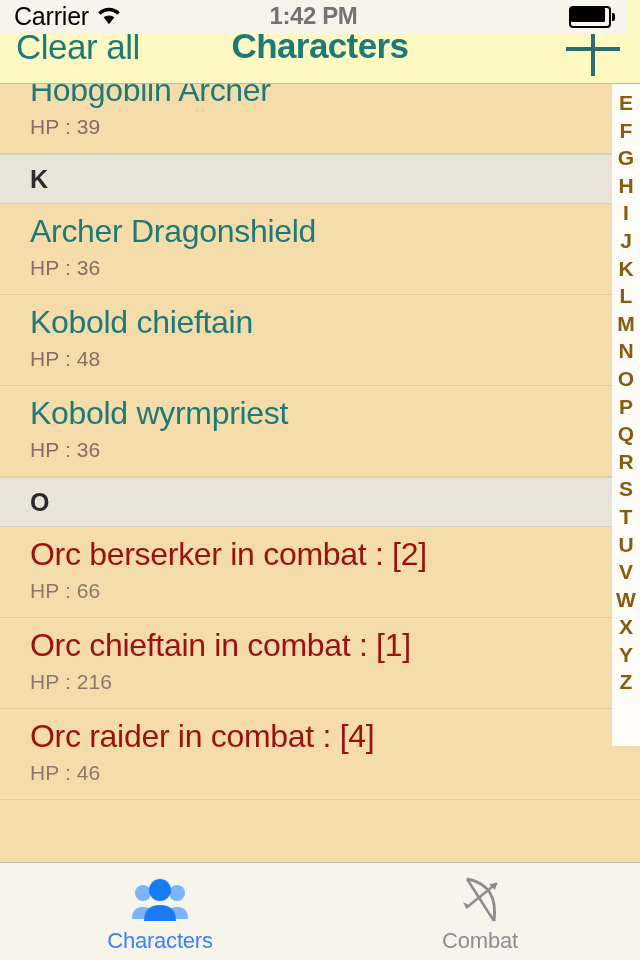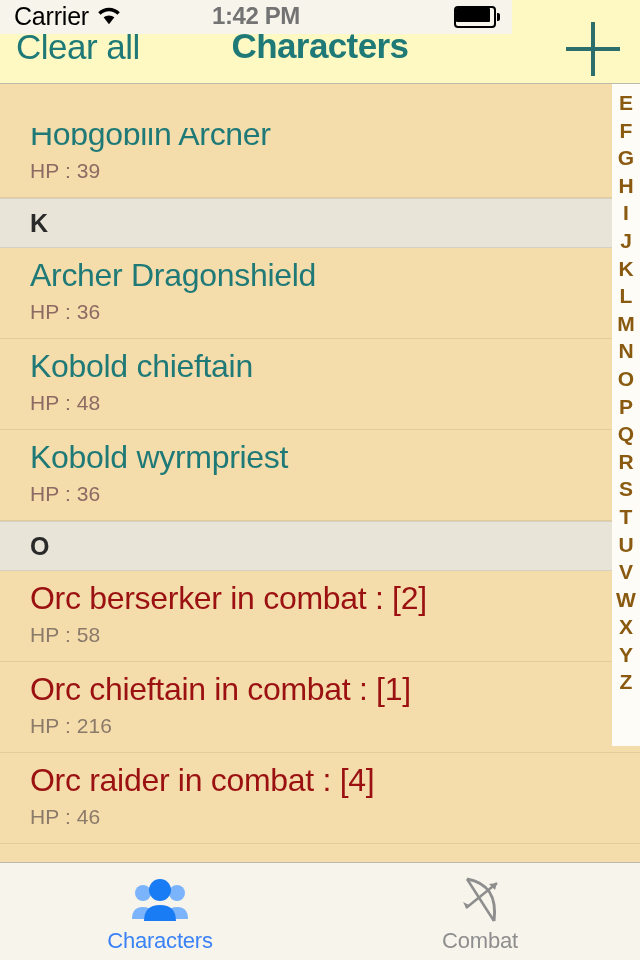--- a/index.html
+++ b/index.html
@@ -18,7 +18,7 @@
 
   
   #statusbar{
-    position:absolute; top:0; left:0; width:512px; height:34px;
+    position:absolute; top:0; left:0; width:627px; height:34px;
     background:#f7f4ec;
     z-index:30;
   }

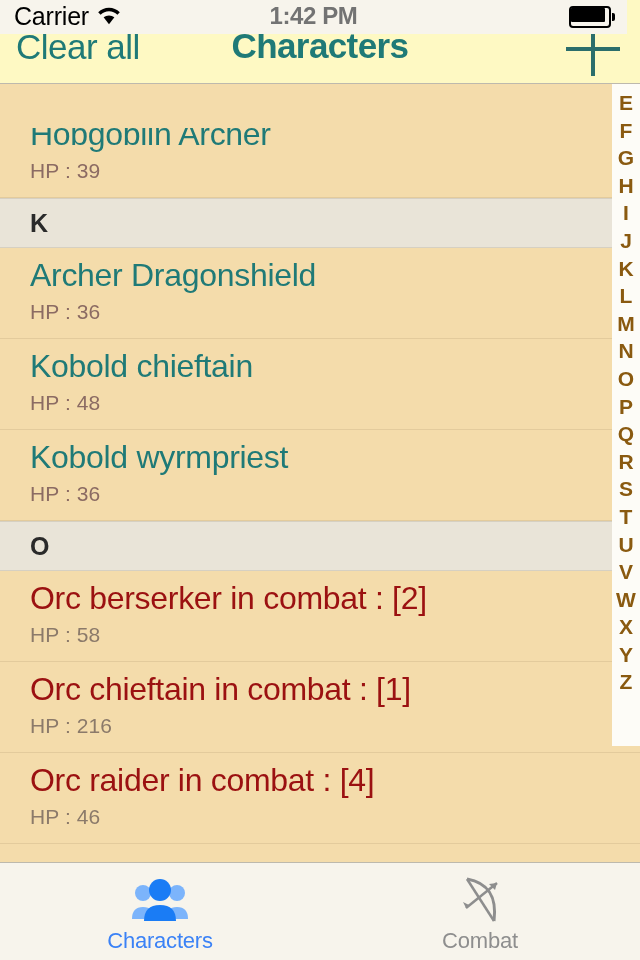--- a/index.html
+++ b/index.html
@@ -91,7 +91,6 @@
     background:#f4dcab;
     overflow:hidden;
     z-index:5;
-    margin-top:44px;
   }
   .row{
     position:relative;

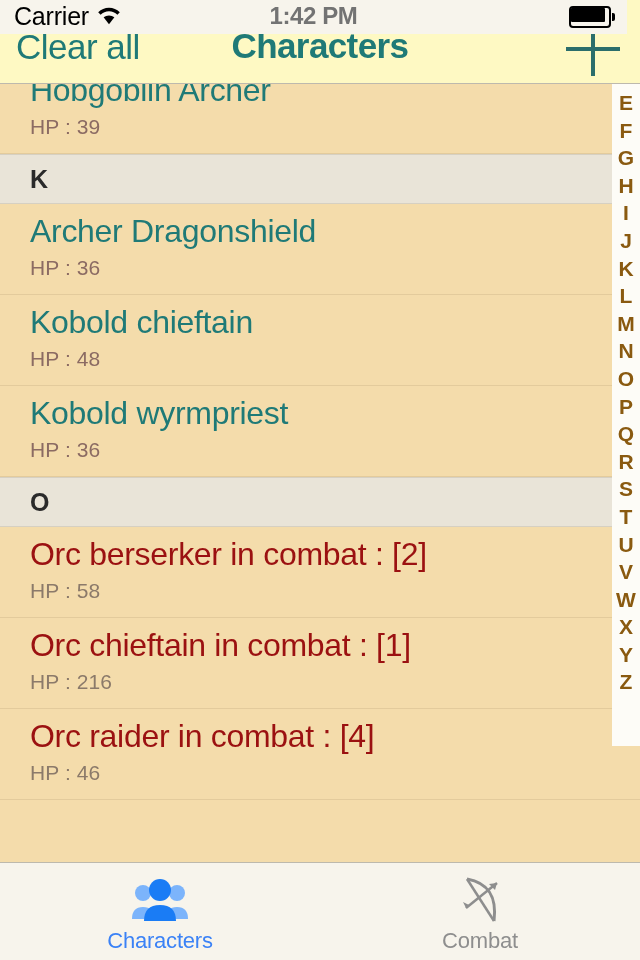--- a/index.html
+++ b/index.html
@@ -184,7 +184,7 @@
       <div class="section-head">O</div>
       <div class="row combat">
         <div class="row-title">Orc berserker in combat : [2]</div>
-        <div class="row-hp">HP : 58</div>
+        <div class="row-hp">HP : 66</div>
       </div>
       <div class="row combat">
         <div class="row-title">Orc chieftain in combat : [1]</div>

